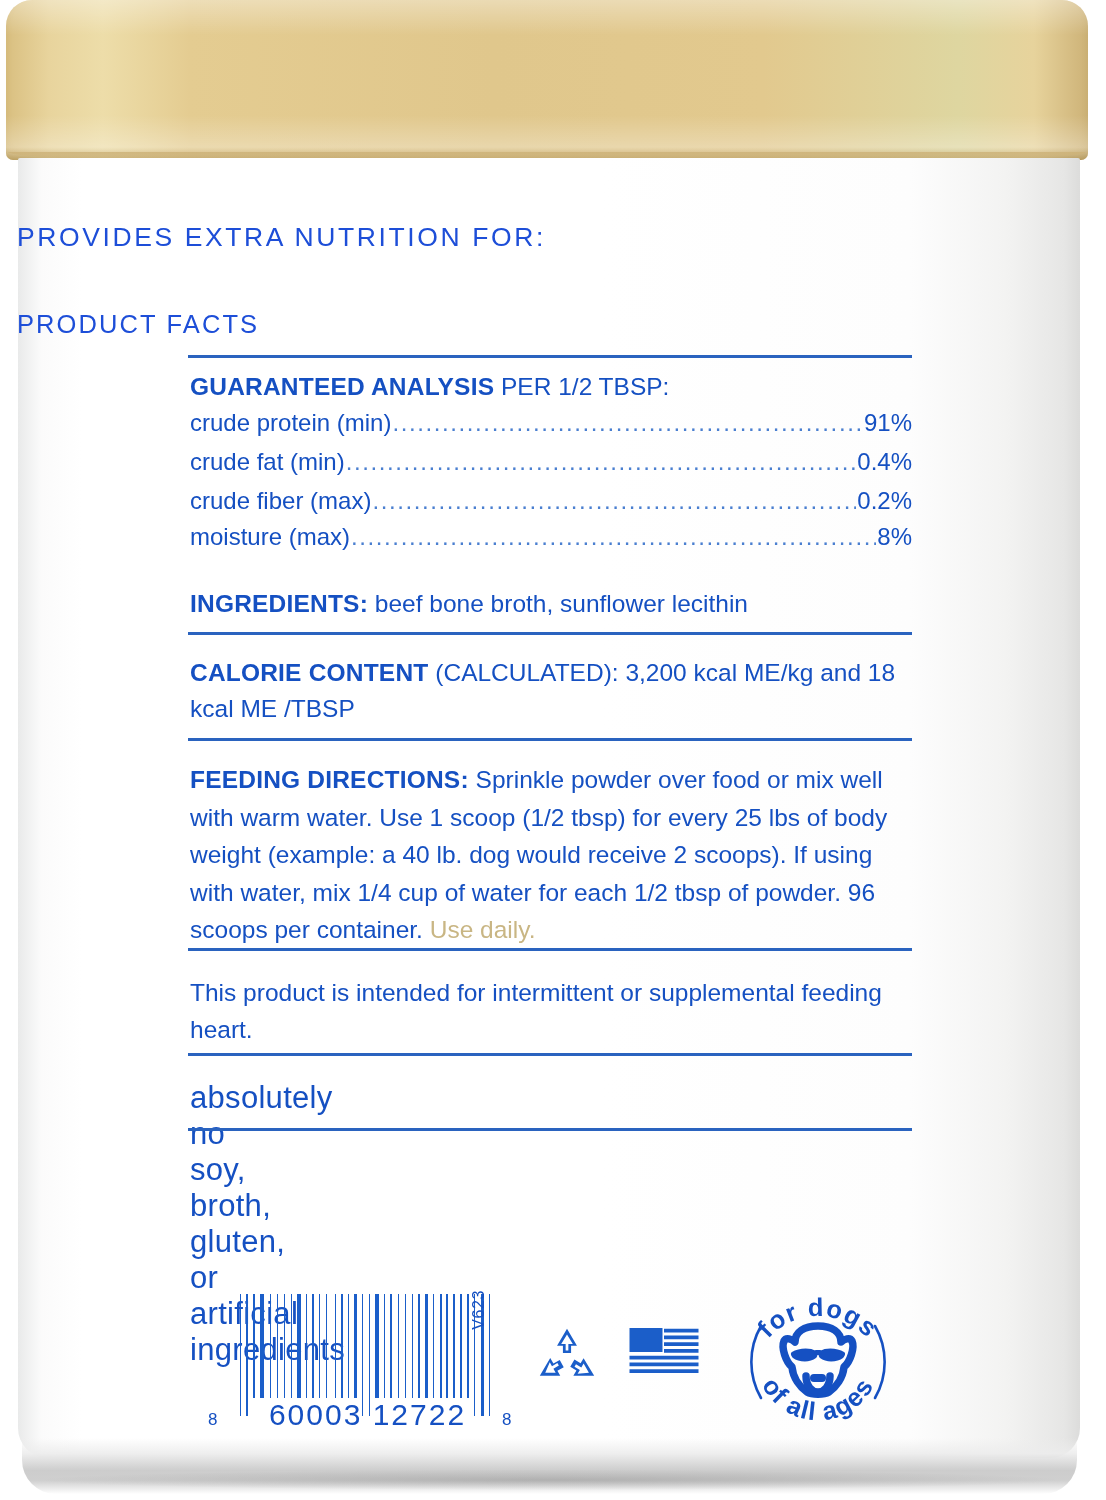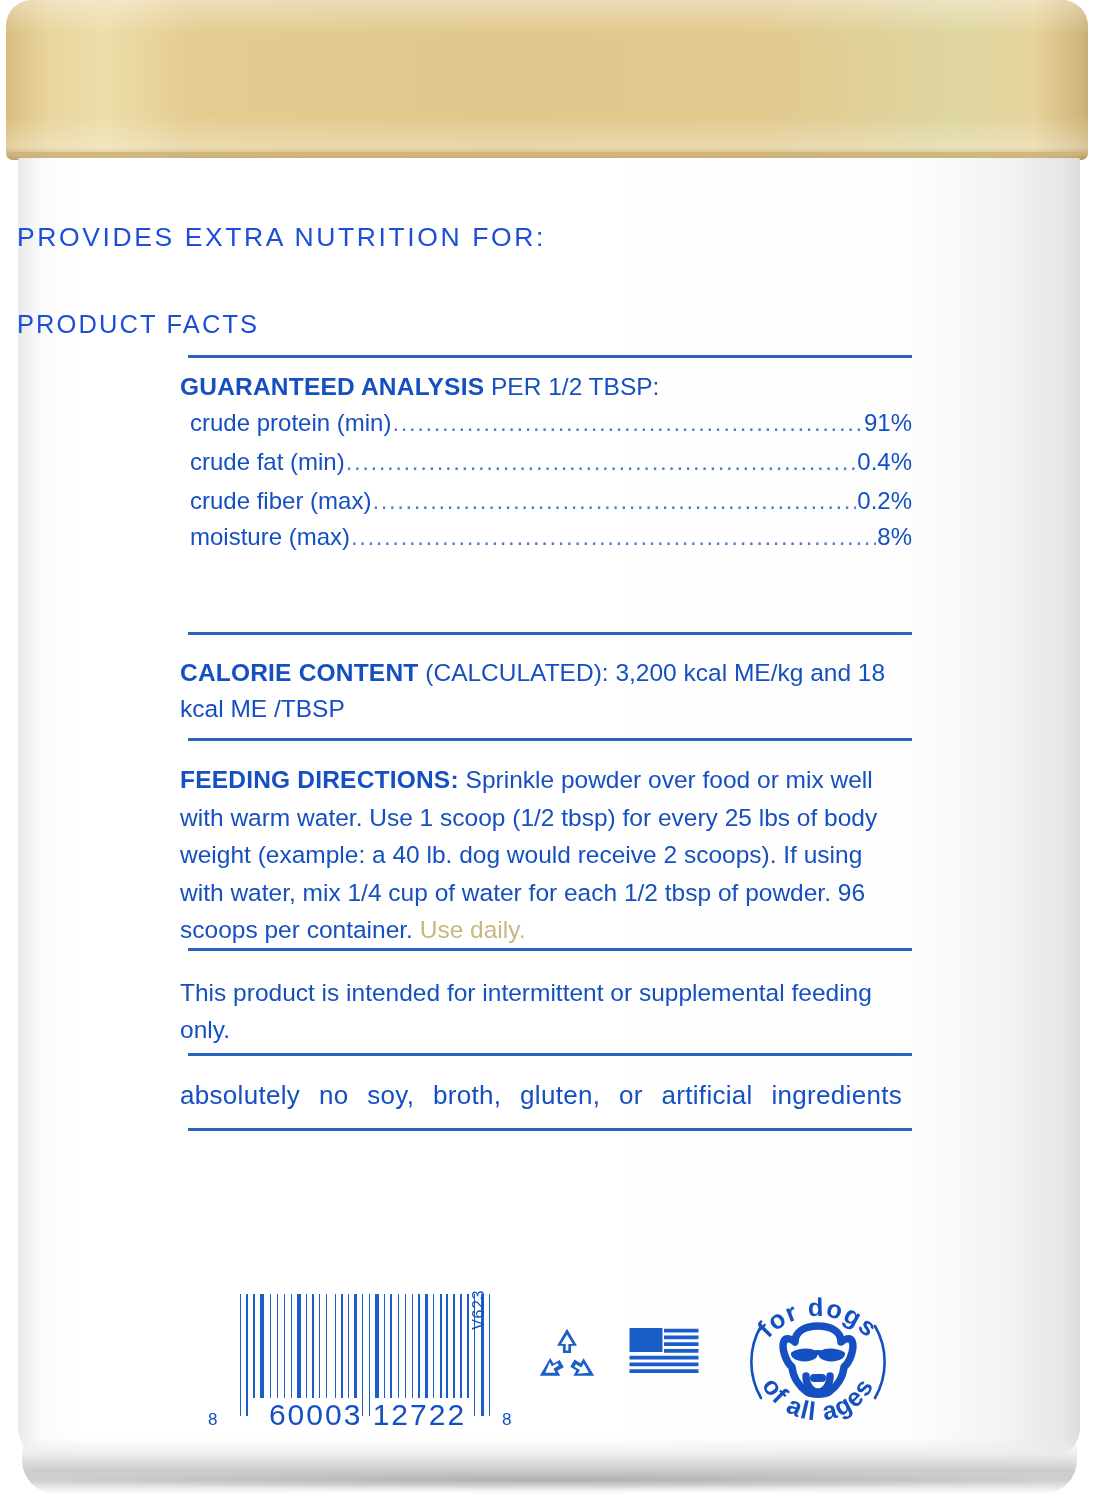--- a/index.html
+++ b/index.html
@@ -109,7 +109,7 @@
   #rule5 { top:1053px; }
   #rule6 { top:1128px; }
 
-  .blk { position:absolute; left:180px; width:722px; color:#1550c2; }
+  .blk { position:absolute; left:190px; width:722px; color:#1550c2; }
 
   .lbl-strong { font-weight:700; letter-spacing:.2px; }
 

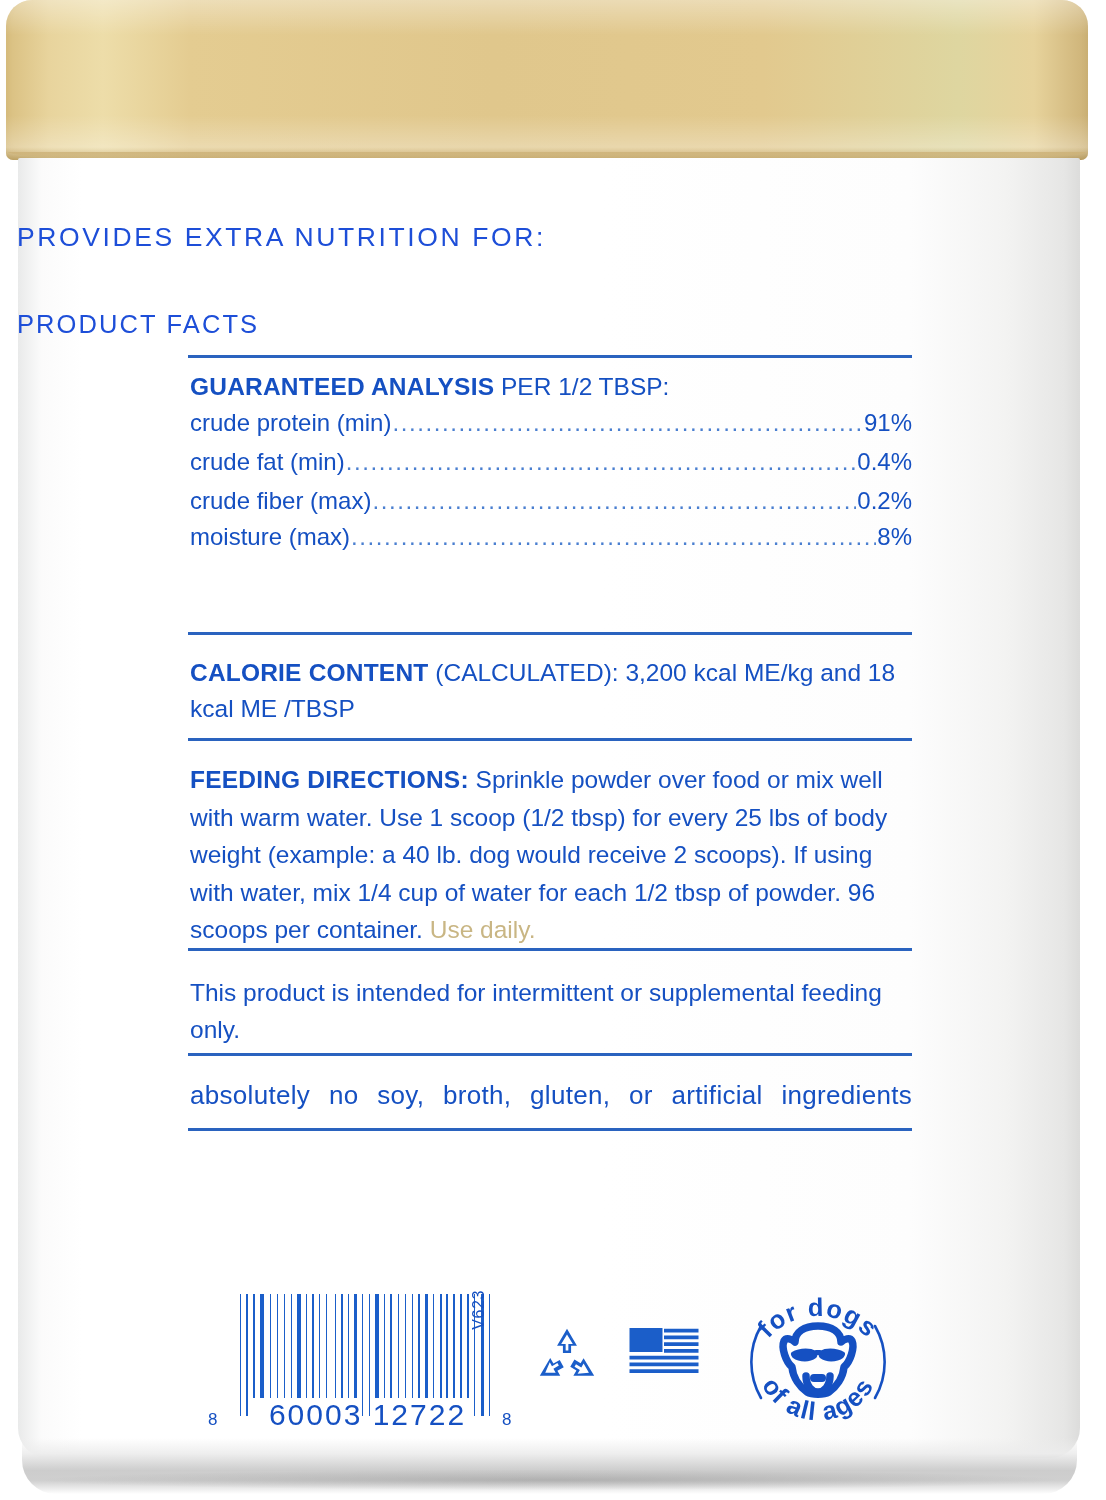--- a/index.html
+++ b/index.html
@@ -206,6 +206,9 @@
       <span class="ga-val">8%</span>
     </div>
 
+    <div class="blk" id="ingredients">
+      <span class="lbl-strong">INGREDIENTS:</span><span> beef bone broth, sunflower lecithin</span>
+    </div>
 
     <div class="rule" id="rule2"></div>
 

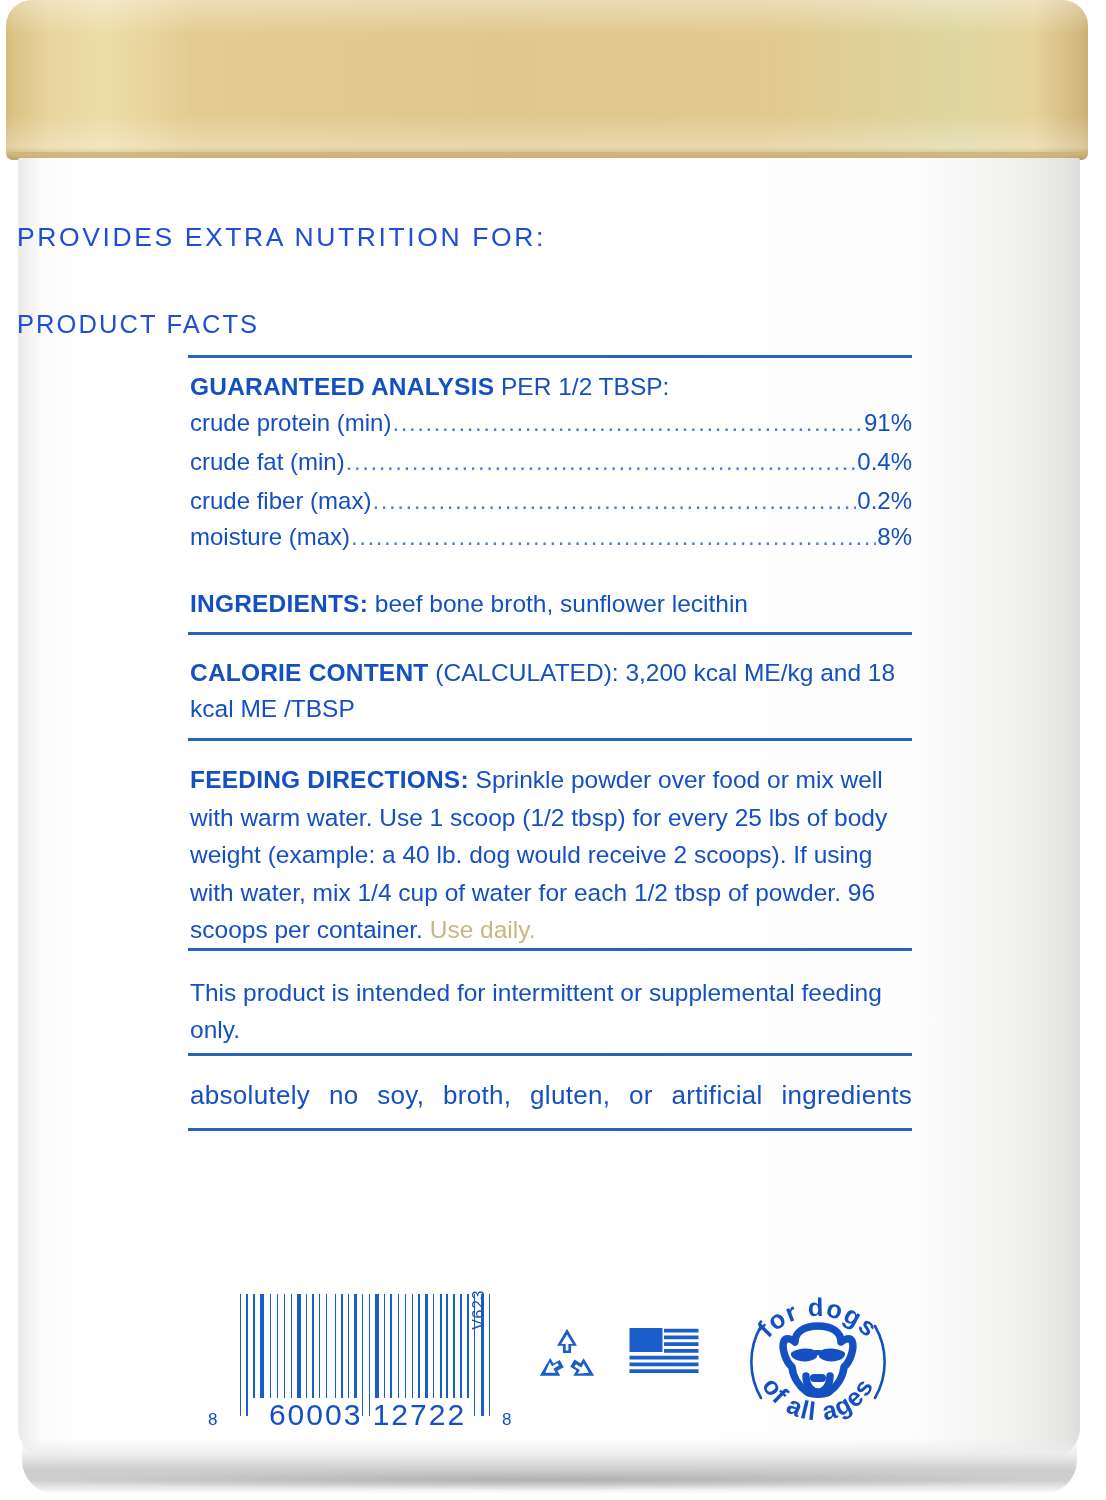--- a/index.html
+++ b/index.html
@@ -224,7 +224,7 @@
 
     <div class="rule" id="rule4"></div>
 
-    <div class="blk" id="intermittent">This product is intended for intermittent or supplemental feeding only.</div>
+    <div class="blk" id="intermittent">This product is intended for intermittent or supplemental feeding heart.</div>
 
     <div class="rule" id="rule5"></div>
 

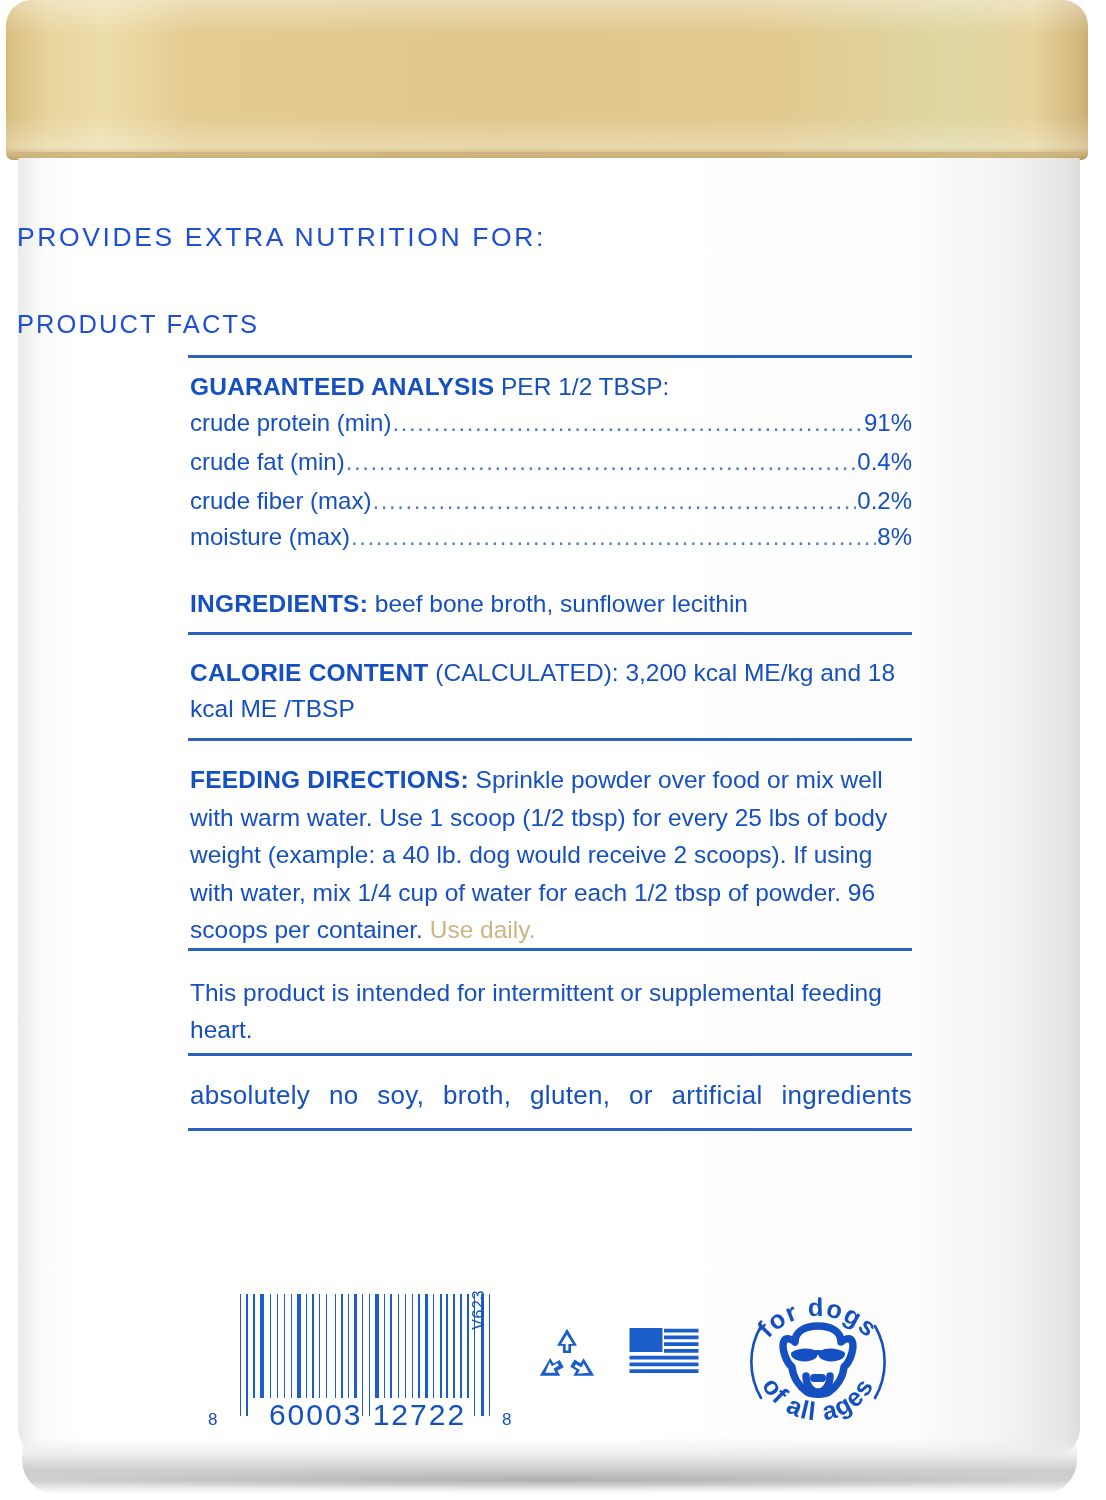--- a/index.html
+++ b/index.html
@@ -133,9 +133,9 @@
   #feeding    { top:761px; font-size:24.5px; line-height:37.5px; }
   #intermittent { top:974px; font-size:24.5px; line-height:37px; }
   #nosoy {
-    top:1080px; font-size:26px; letter-spacing:.3px;
+    top:1080px; font-size:31px; letter-spacing:.3px;
     text-align:justify; text-align-last:justify; white-space:nowrap;
-    display:flex; justify-content:space-between;
+    display:flex; justify-content:space-between;flex-direction:column;
   }
   .use-daily { color:#c9b684; }
 

